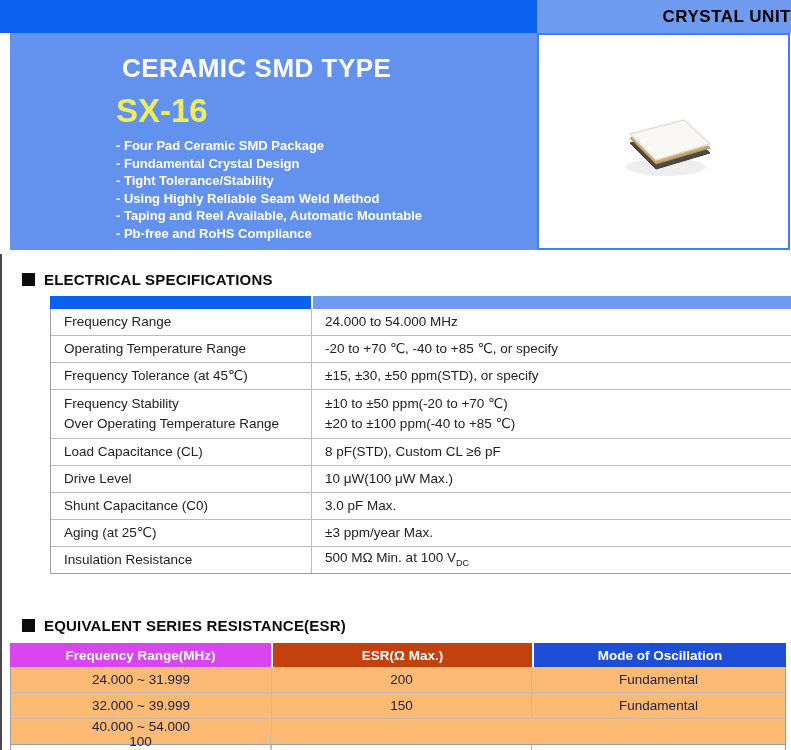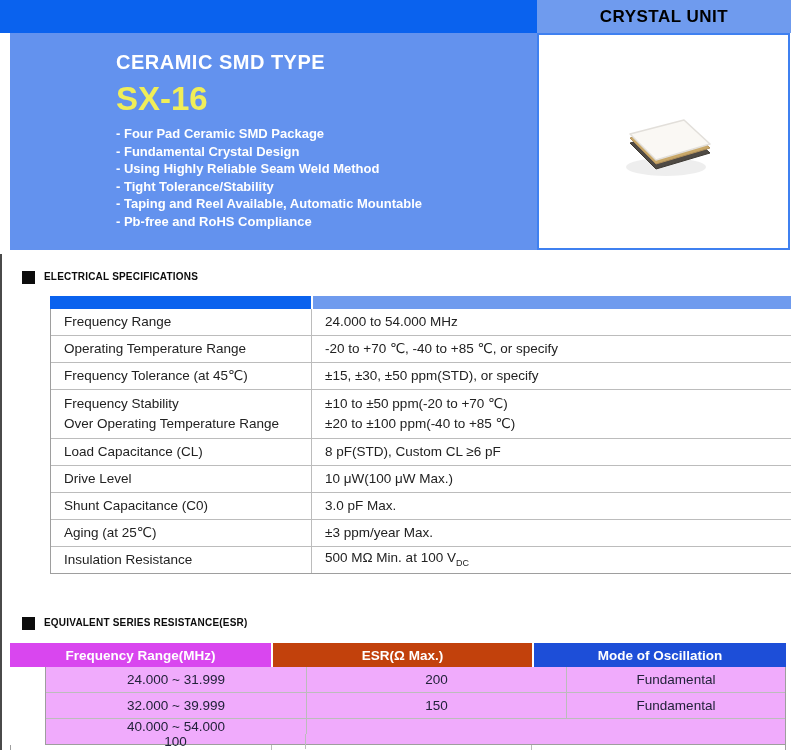--- a/index.html
+++ b/index.html
@@ -12,7 +12,7 @@
   .topbar{position:absolute;left:0;top:0;width:537px;height:33px;background:#0a62ee;}
   .toptab{
     position:absolute;left:537px;top:0;width:254px;height:33px;background:#6f9bee;
-    display:flex;align-items:center;justify-content:center;
+    display:flex;align-items:center;justify-content:flex-end;
     font-size:17px;font-weight:800;color:#000;letter-spacing:.5px;
   }
   

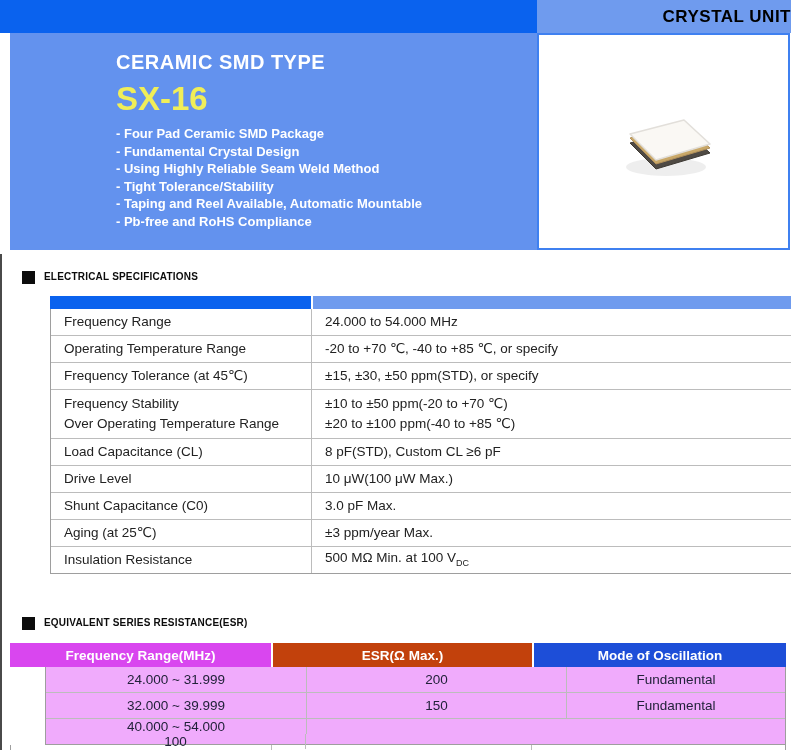--- a/index.html
+++ b/index.html
@@ -20,7 +20,7 @@
     position:absolute;left:10px;top:33px;width:527px;height:217px;background:#6392ee;
     box-sizing:border-box;padding:12px 0 0 106px;color:#fff;
   }
-  .product-type{font-size:20px;font-weight:700;letter-spacing:.5px;line-height:34px;margin:0;}
+  .product-type{font-size:26px;font-weight:700;letter-spacing:.5px;line-height:34px;margin:6px;}
   .model-name{font-size:33px;font-weight:700;color:#f0ee58;line-height:40px;margin:0 0 6px 0;}
   .feature-list{margin:0;padding:0;list-style:none;}
   .feature-list li{font-size:13px;font-weight:700;line-height:17.5px;color:#fff;}

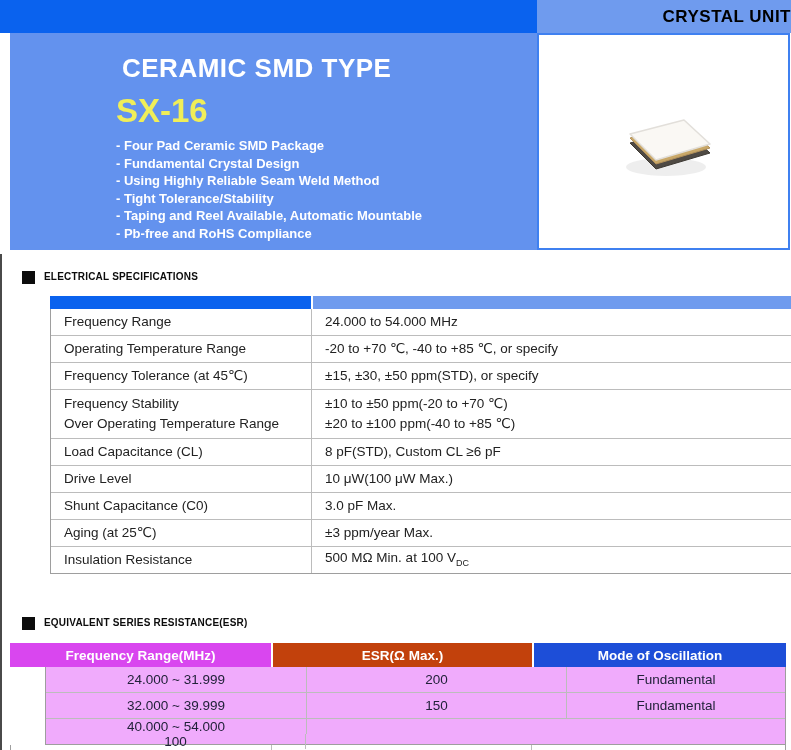--- a/index.html
+++ b/index.html
@@ -94,8 +94,8 @@
   <ul class="feature-list" id="feature-list">
       <li>- Four Pad Ceramic SMD Package</li>
       <li>- Fundamental Crystal Design</li>
+      <li>- Tight Tolerance/Stability</li>
       <li>- Using Highly Reliable Seam Weld Method</li>
-      <li>- Tight Tolerance/Stability</li>
       <li>- Taping and Reel Available, Automatic Mountable</li>
       <li>- Pb-free and RoHS Compliance</li>
     </ul>

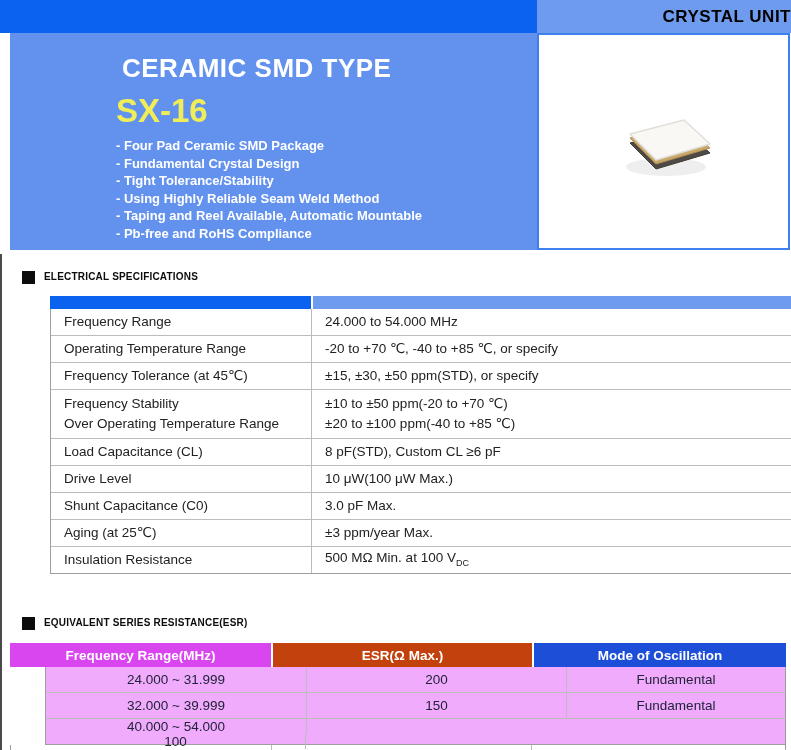--- a/index.html
+++ b/index.html
@@ -32,8 +32,8 @@
   }
   
   .section-heading{
-    position:absolute;left:22px;display:flex;gap:9px;
-    font-size:10px;font-weight:700;color:#0c0c0c;letter-spacing:.2px;
+    position:absolute;left:22px;display:flex;align-items:center;gap:9px;
+    font-size:15px;font-weight:700;color:#0c0c0c;letter-spacing:.2px;
   }
   .sq{width:13px;height:13px;background:#0c0c0c;display:inline-block;flex:0 0 auto;}
   #elec-heading{top:271px;}

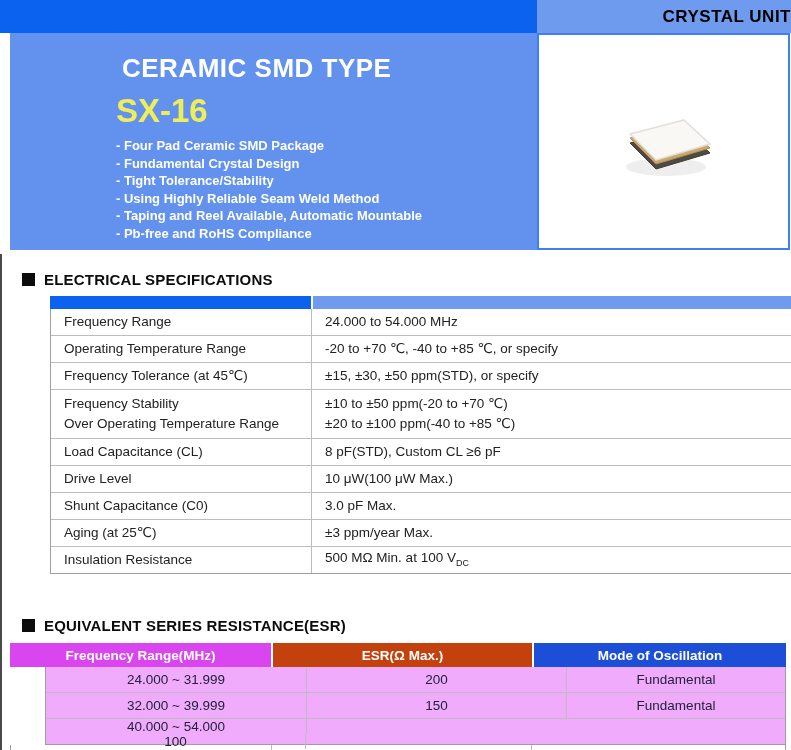--- a/index.html
+++ b/index.html
@@ -64,7 +64,7 @@
   .esr-header .c2{width:259px;background:#c2410c;}
   .esr-header .c3{flex:1;background:#1d4ed8;}
   .esr-header .gap{width:2px;background:#fff;}
-  .esr-body{border:1px solid #9e9e9e;border-top:none;background:#f0abfc;margin-left:35px;}
+  .esr-body{border:1px solid #9e9e9e;border-top:none;background:#fdba74;}
   .esr-row{display:flex;height:25px;border-bottom:1px solid #bcbcbc;}
   .esr-row:last-child{border-bottom:none;flex-direction:column;}
   .esr-row .cell{display:flex;align-items:center;justify-content:center;

